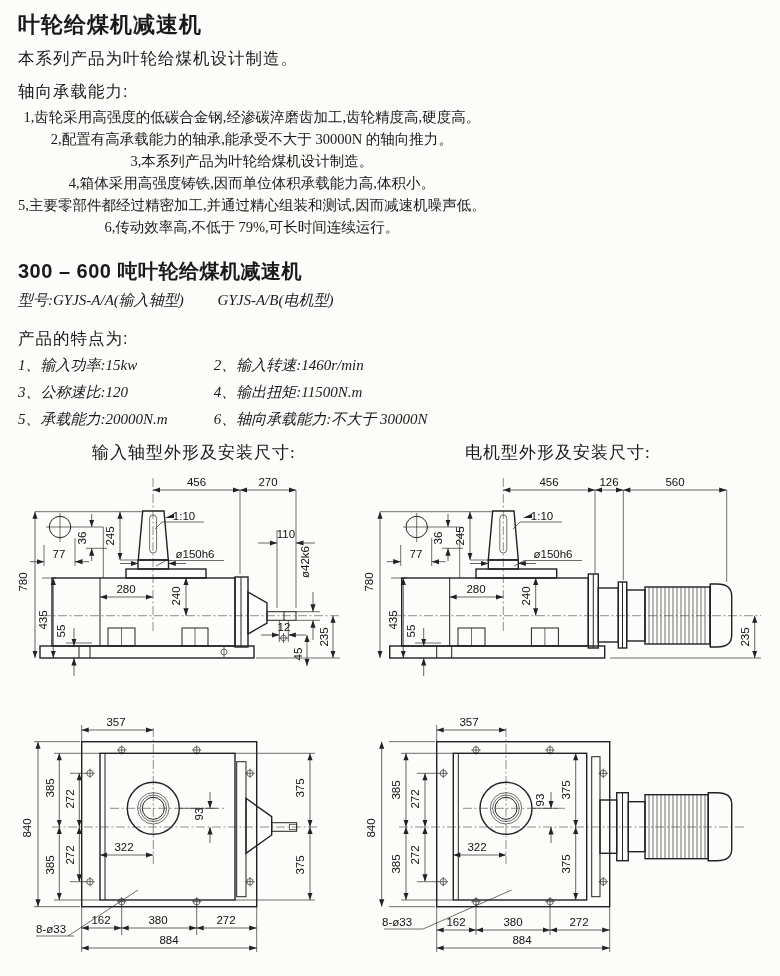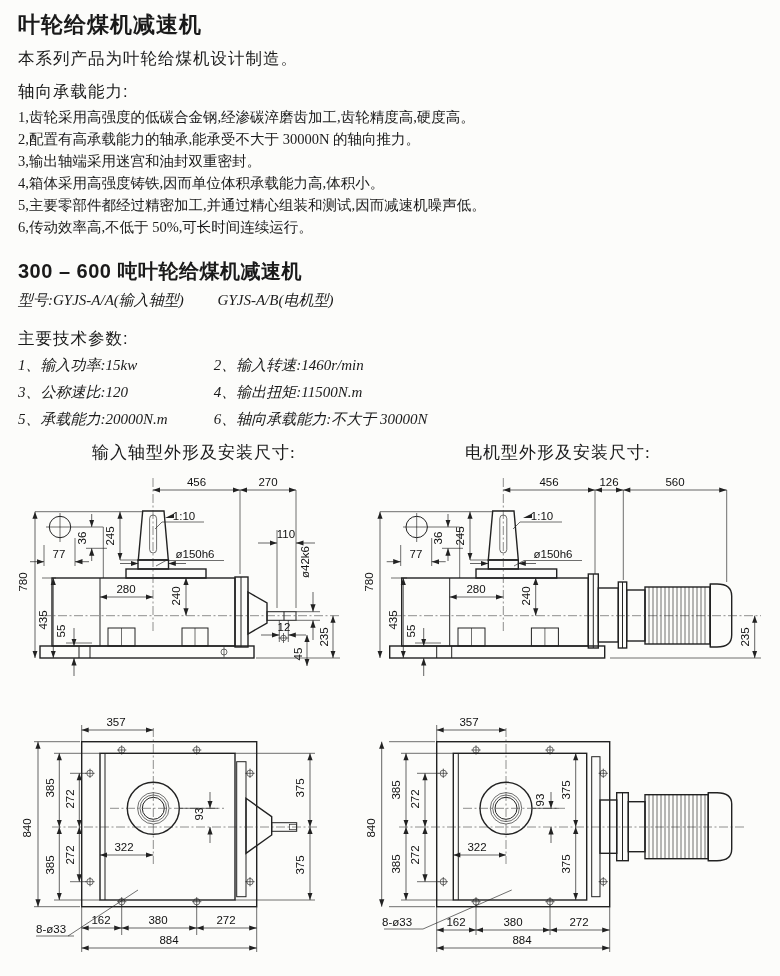--- a/index.html
+++ b/index.html
@@ -9,7 +9,7 @@
   .h1{font-family:"Liberation Sans","DejaVu Sans",sans-serif;font-weight:bold;font-size:22px;letter-spacing:1px;}
   .h2{font-family:"Liberation Sans","DejaVu Sans",sans-serif;font-weight:normal;font-size:16.5px;letter-spacing:1px;}
   .h2b{font-family:"Liberation Sans","DejaVu Sans",sans-serif;font-weight:bold;font-size:20px;letter-spacing:0.5px;}
-  .body-line{font-size:14.5px;line-height:22px;white-space:nowrap;}
+  .body-line{font-size:14.5px;line-height:22px;white-space:nowrap;text-align:center;}
   .param-line{font-size:15px;white-space:nowrap;font-style:italic;}
   .param-c1{display:inline-block;width:192px;}
   .caption{font-size:17px;letter-spacing:1px;}

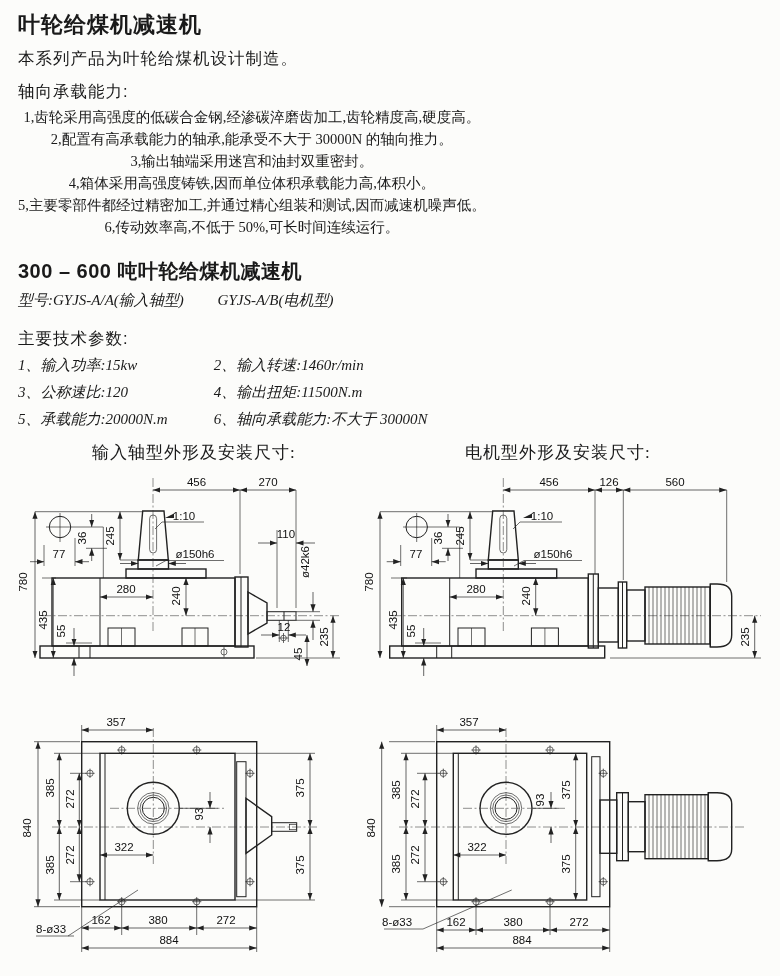--- a/index.html
+++ b/index.html
@@ -47,7 +47,7 @@
   <div class="abs" style="left:18px;top:106px">
     <div class="body-line">1,齿轮采用高强度的低碳合金钢,经渗碳淬磨齿加工,齿轮精度高,硬度高。</div>
     <div class="body-line">2,配置有高承载能力的轴承,能承受不大于 30000N 的轴向推力。</div>
-    <div class="body-line">3,输出轴端采用迷宫和油封双重密封。</div>
+    <div class="body-line">3,本系列产品为叶轮给煤机设计制造。</div>
     <div class="body-line">4,箱体采用高强度铸铁,因而单位体积承载能力高,体积小。</div>
     <div class="body-line">5,主要零部件都经过精密加工,并通过精心组装和测试,因而减速机噪声低。</div>
     <div class="body-line">6,传动效率高,不低于 50%,可长时间连续运行。</div>

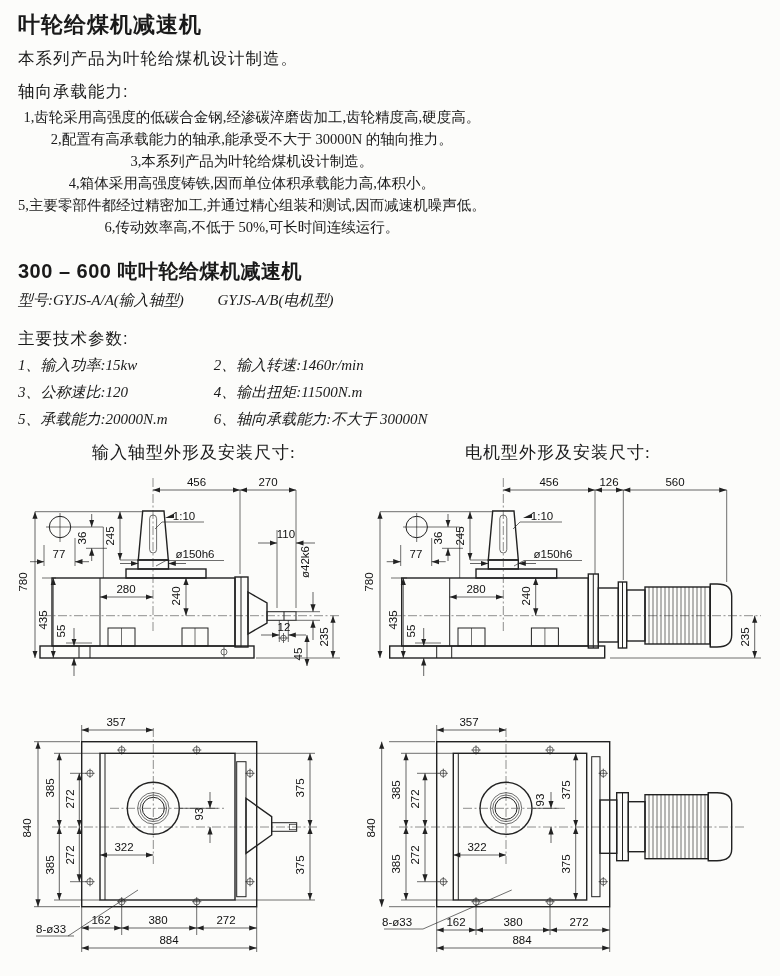--- a/index.html
+++ b/index.html
@@ -50,7 +50,7 @@
     <div class="body-line">3,本系列产品为叶轮给煤机设计制造。</div>
     <div class="body-line">4,箱体采用高强度铸铁,因而单位体积承载能力高,体积小。</div>
     <div class="body-line">5,主要零部件都经过精密加工,并通过精心组装和测试,因而减速机噪声低。</div>
-    <div class="body-line">6,传动效率高,不低于 50%,可长时间连续运行。</div>
+    <div class="body-line">6,传动效率高,不低于 79%,可长时间连续运行。</div>
   </div>
 
   <div class="abs h2b" style="left:18px;top:258px">300 – 600 吨叶轮给煤机减速机</div>

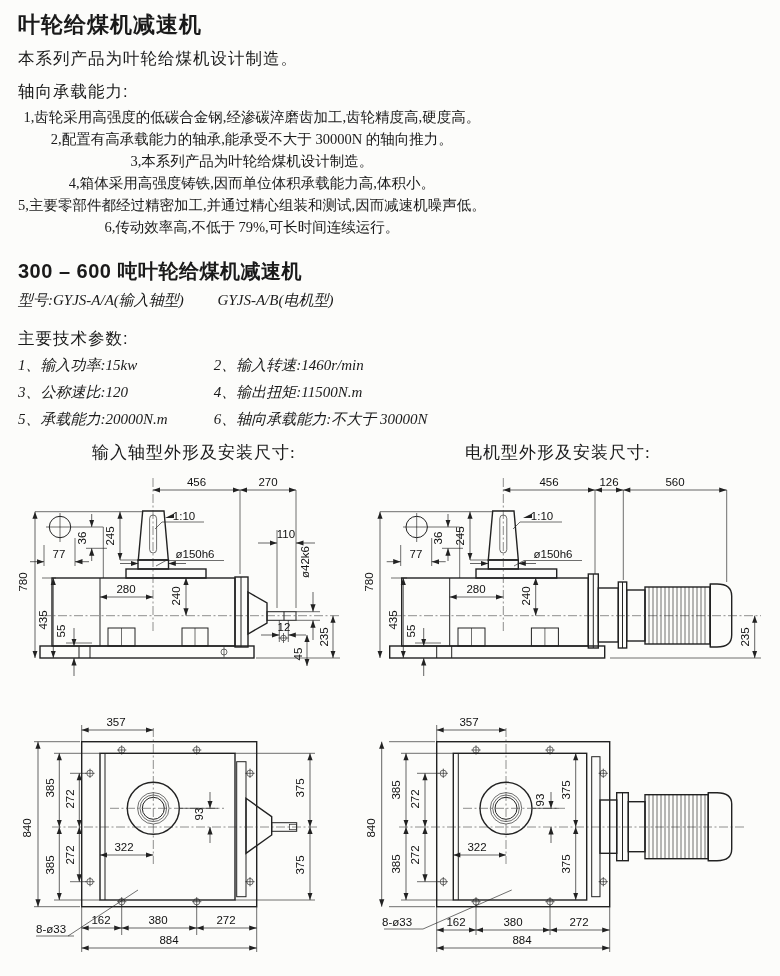--- a/index.html
+++ b/index.html
@@ -60,7 +60,7 @@
     <span style="margin-left:30px">GYJS-A/B(电机型)</span>
   </div>
 
-  <div class="abs h2" style="left:18px;top:328px">主要技术参数:</div>
+  <div class="abs h2" style="left:18px;top:328px">产品的特点为:</div>
 
   <div class="abs" style="left:18px;top:356px">
     <div class="param-line" style="margin-bottom:8px">

